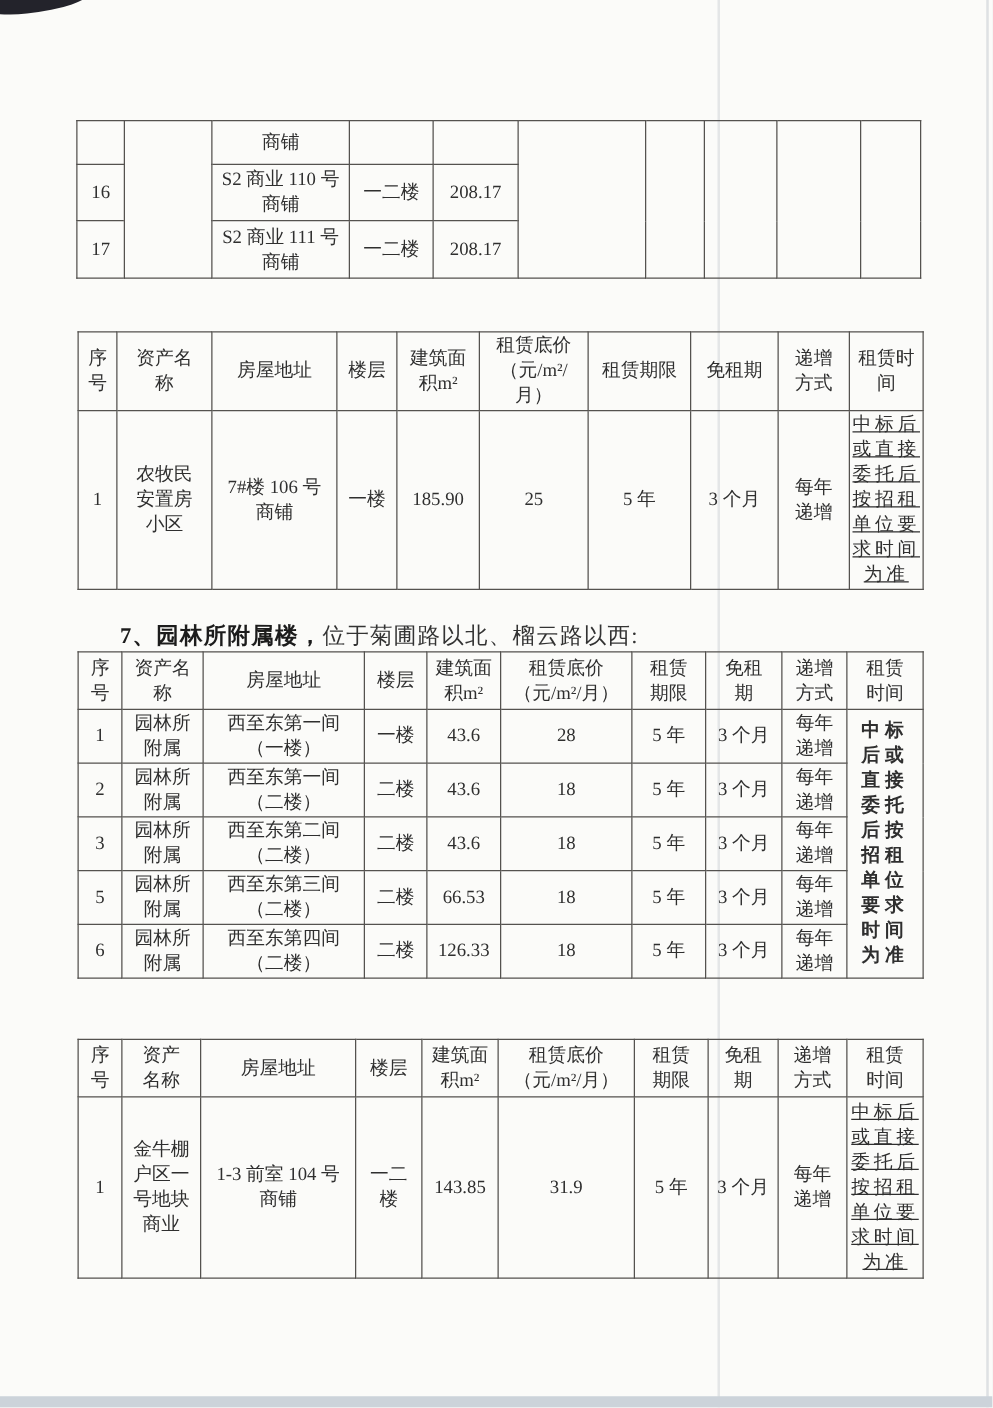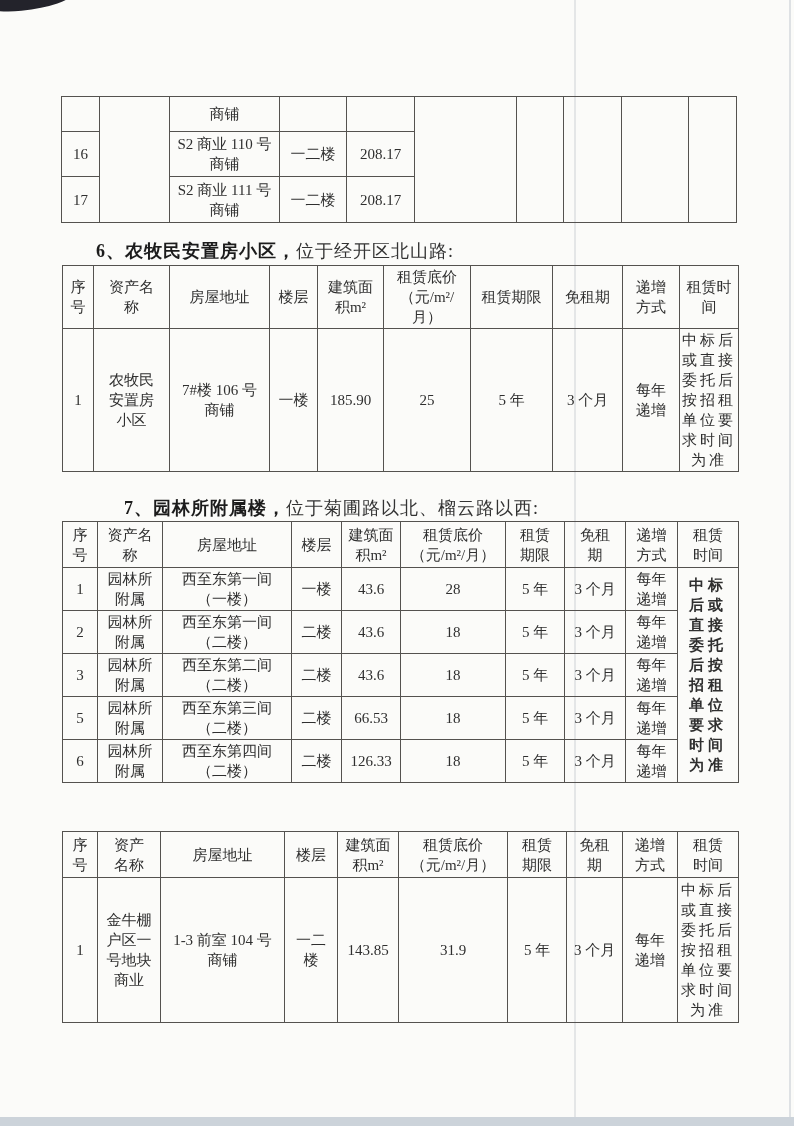--- a/index.html
+++ b/index.html
@@ -95,9 +95,6 @@
   </tbody>
     </table>
 
-  <div class="sec-title" style="top:240px;">
-    <span class="b">6、农牧民安置房小区，</span><span class="r">位于经开区北山路:</span>
-  </div>
 
   <table class="doc" style="left:62px;top:265px;width:676px;">
     <colgroup>

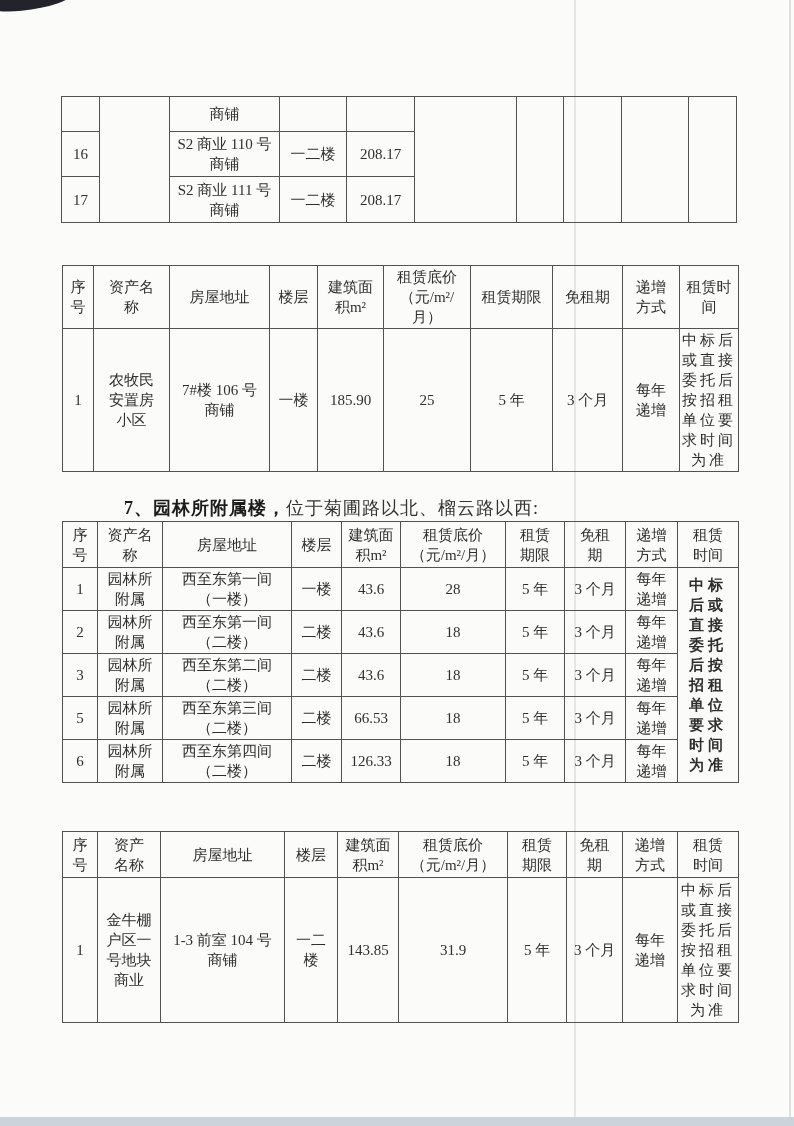--- a/index.html
+++ b/index.html
@@ -39,7 +39,7 @@
     padding:1px 2px;white-space:pre-line;line-height:20px;overflow:hidden;
   }
   td.hd{line-height:20px;}
-  td.time-wide{letter-spacing:3px;line-height:19.5px;padding:1px 0;}
+  td.time-wide{letter-spacing:3px;line-height:19.5px;padding:1px 0;text-decoration:underline;}
   td.time-narrow{letter-spacing:4px;line-height:21px;padding:1px 0;font-weight:bold;}
   td.num{letter-spacing:0;}
 </style>

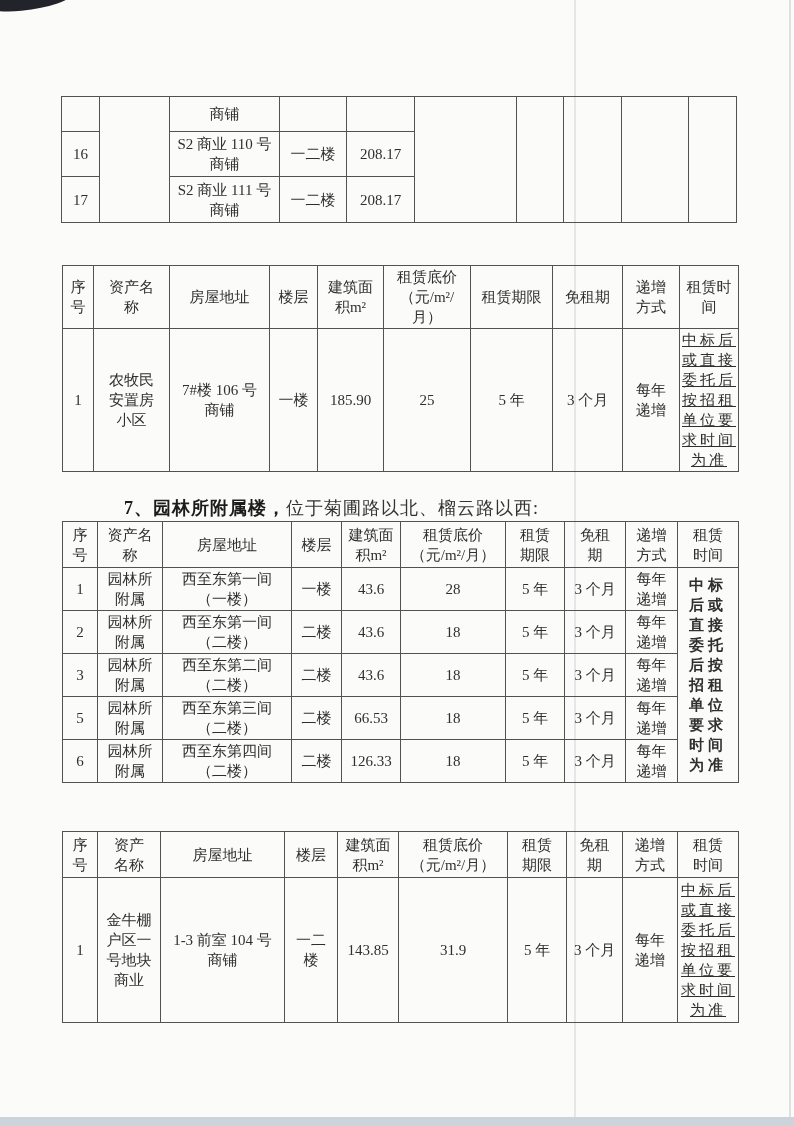--- a/index.html
+++ b/index.html
@@ -154,7 +154,7 @@
   </tbody>
     </table>
 
-  <div class="sec-title" style="top:497px;margin-left:28px;">
+  <div class="sec-title" style="top:497px;">
     <span class="b">7、园林所附属楼，</span><span class="r">位于菊圃路以北、榴云路以西:</span>
   </div>
 

